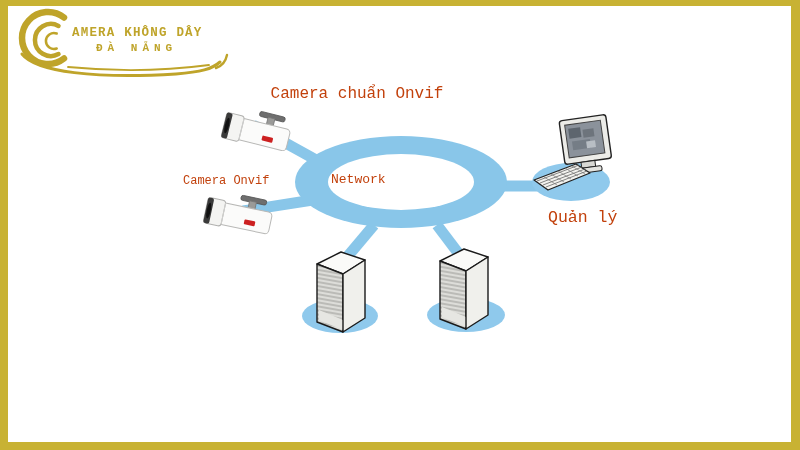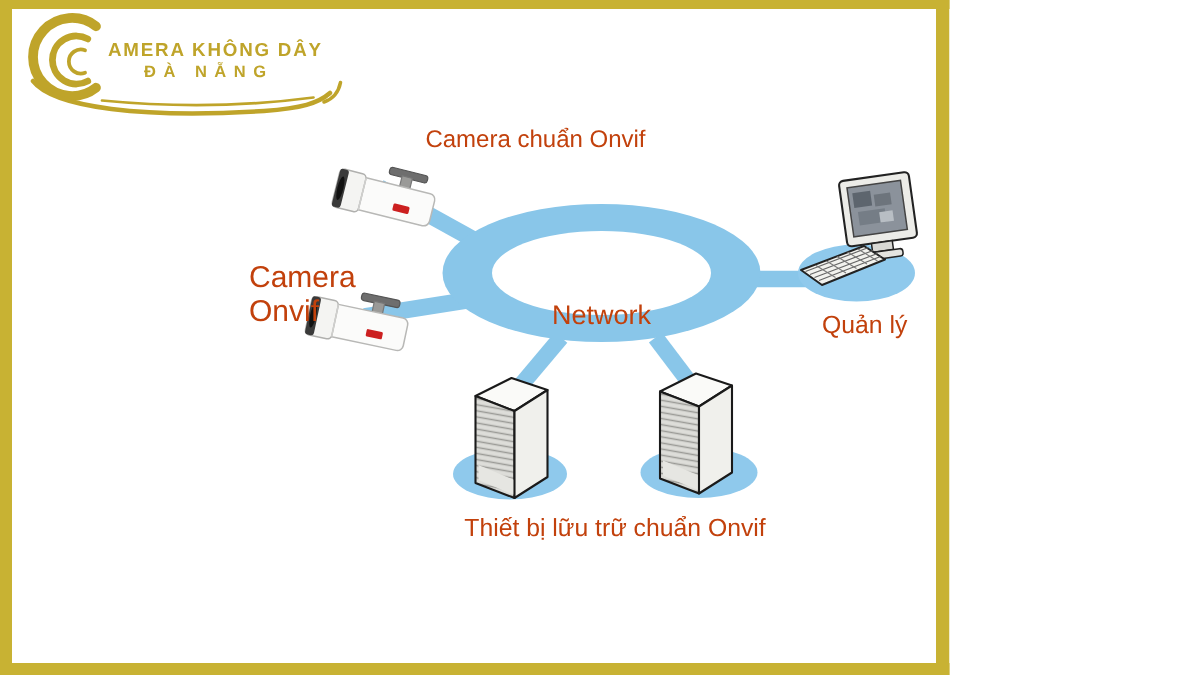--- a/index.html
+++ b/index.html
@@ -4,9 +4,9 @@
 <style>
   html,body { margin:0; padding:0; background:#fff; }
   .page {
-    position:relative; width:633px; height:450px; background:#ffffff;
+    position:relative; width:800px; height:450px; background:#ffffff;
     overflow:hidden;
-    font-family:Liberation Sans, sans-serif;
+    font-family:Liberation Mono, monospace;
   }
   
   .frame { position:absolute; background:#C8B233; }

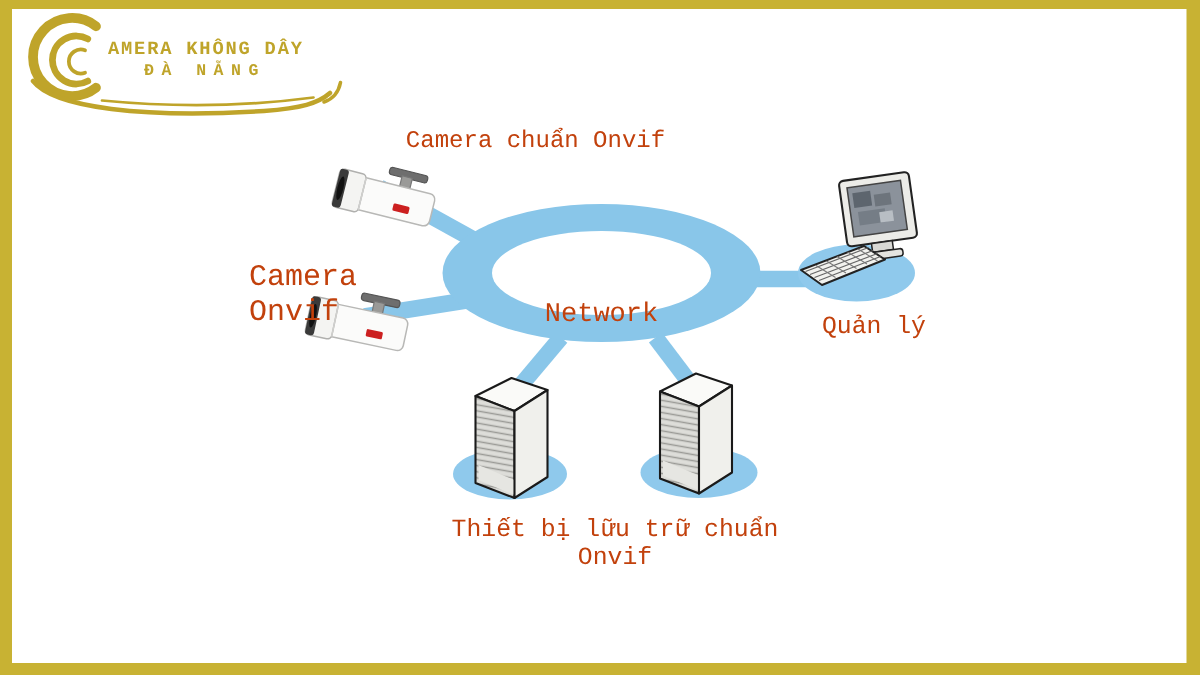--- a/index.html
+++ b/index.html
@@ -19,7 +19,7 @@
 
   .lbl { position:absolute; color:#c2410c; }
   .lbl-camera-top   { left:262px; top:85px;  width:190px; text-align:center; font-size:16px; }
-  .lbl-camera-left  { left:166px; top:174px; width:110px; font-size:20px; }
+  .lbl-camera-left  { left:183px; top:174px; width:110px; font-size:12px; }
   .lbl-network      { left:331px; top:172px; width:140px; text-align:center; font-size:18px;margin-top:28px; }
   .lbl-manager      { left:548px; top:206px; font-size:16.5px; line-height:23px; }
   .lbl-storage      { left:285px; top:343px; width:250px; text-align:center; font-size:16.5px; }

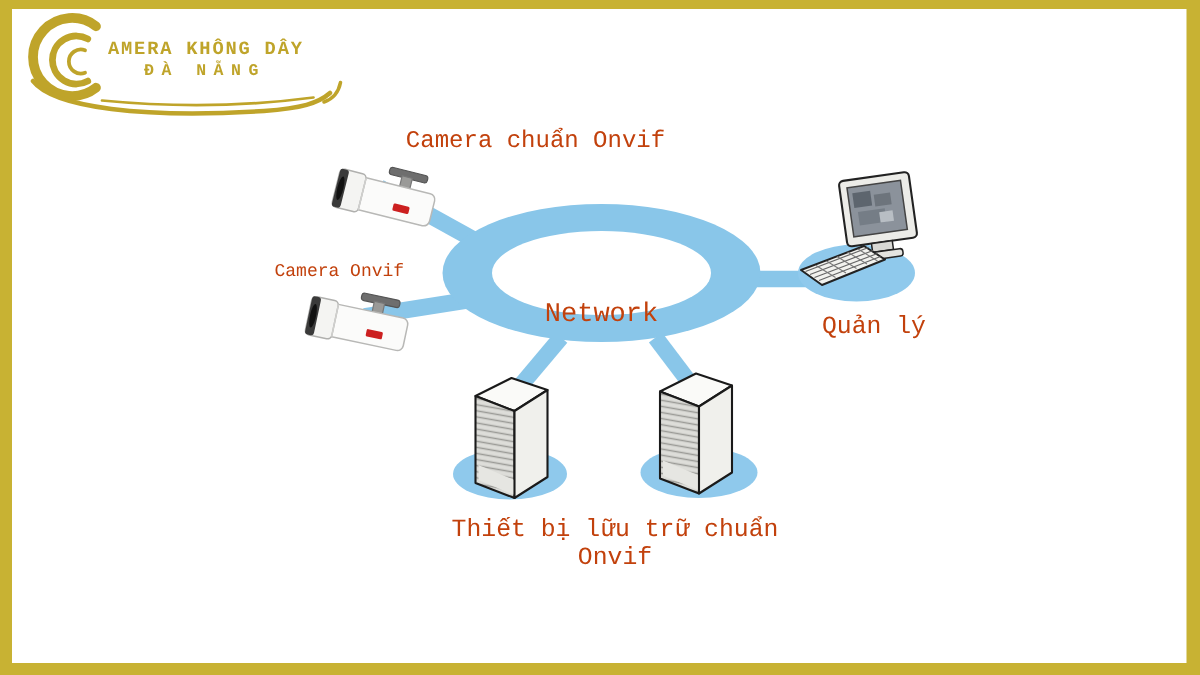--- a/index.html
+++ b/index.html
@@ -20,7 +20,7 @@
   .lbl { position:absolute; color:#c2410c; }
   .lbl-camera-top   { left:262px; top:85px;  width:190px; text-align:center; font-size:16px; }
   .lbl-camera-left  { left:183px; top:174px; width:110px; font-size:12px; }
-  .lbl-network      { left:331px; top:172px; width:140px; text-align:center; font-size:18px;margin-top:28px; }
+  .lbl-network      { left:331px; top:172px; width:140px; text-align:left; font-size:13px; }
   .lbl-manager      { left:548px; top:206px; font-size:16.5px; line-height:23px; }
   .lbl-storage      { left:285px; top:343px; width:250px; text-align:center; font-size:16.5px; }
 

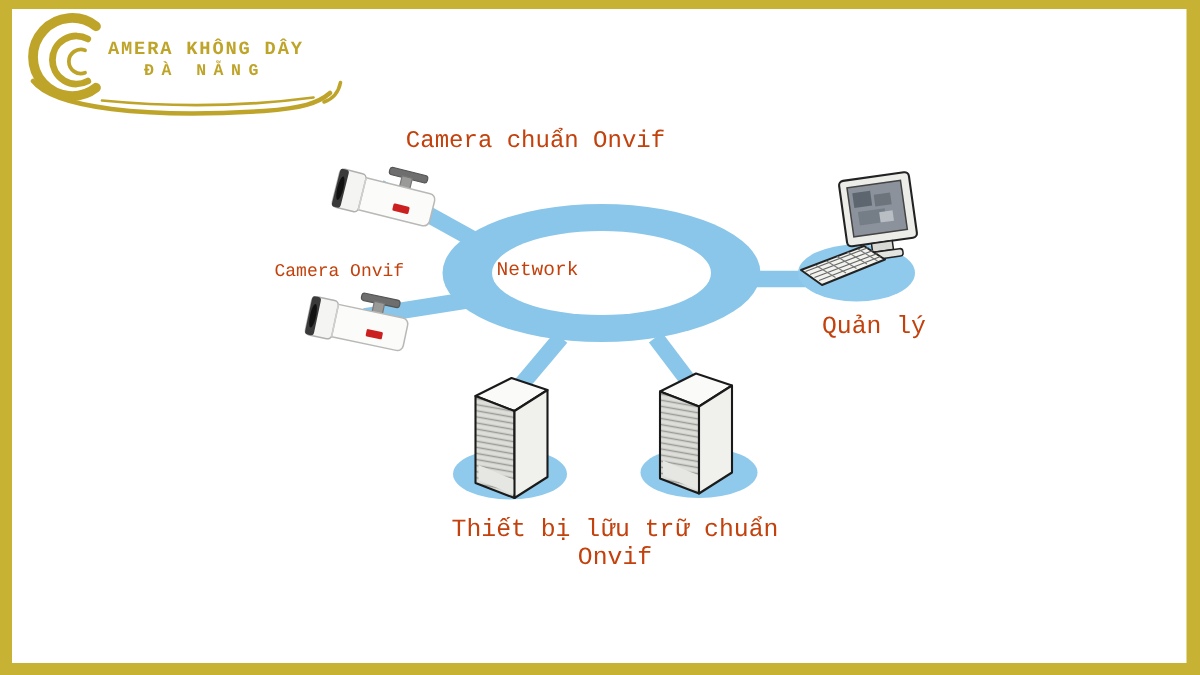--- a/index.html
+++ b/index.html
@@ -141,7 +141,6 @@
   <div class="lbl lbl-manager">
     <div>Quản lý</div>
   </div>
-  <div class="lbl lbl-storage">Thiết bị lữu trữ chuẩn Onvif</div>
 
 </div>
 

